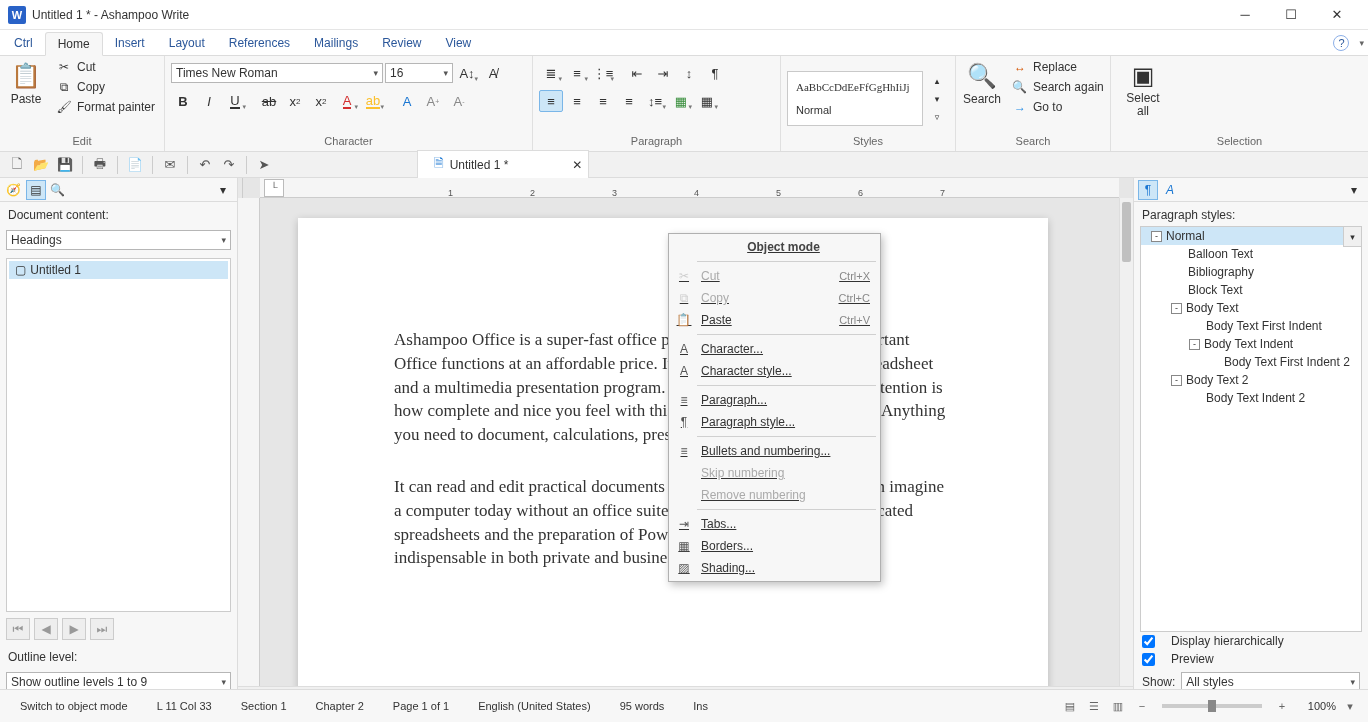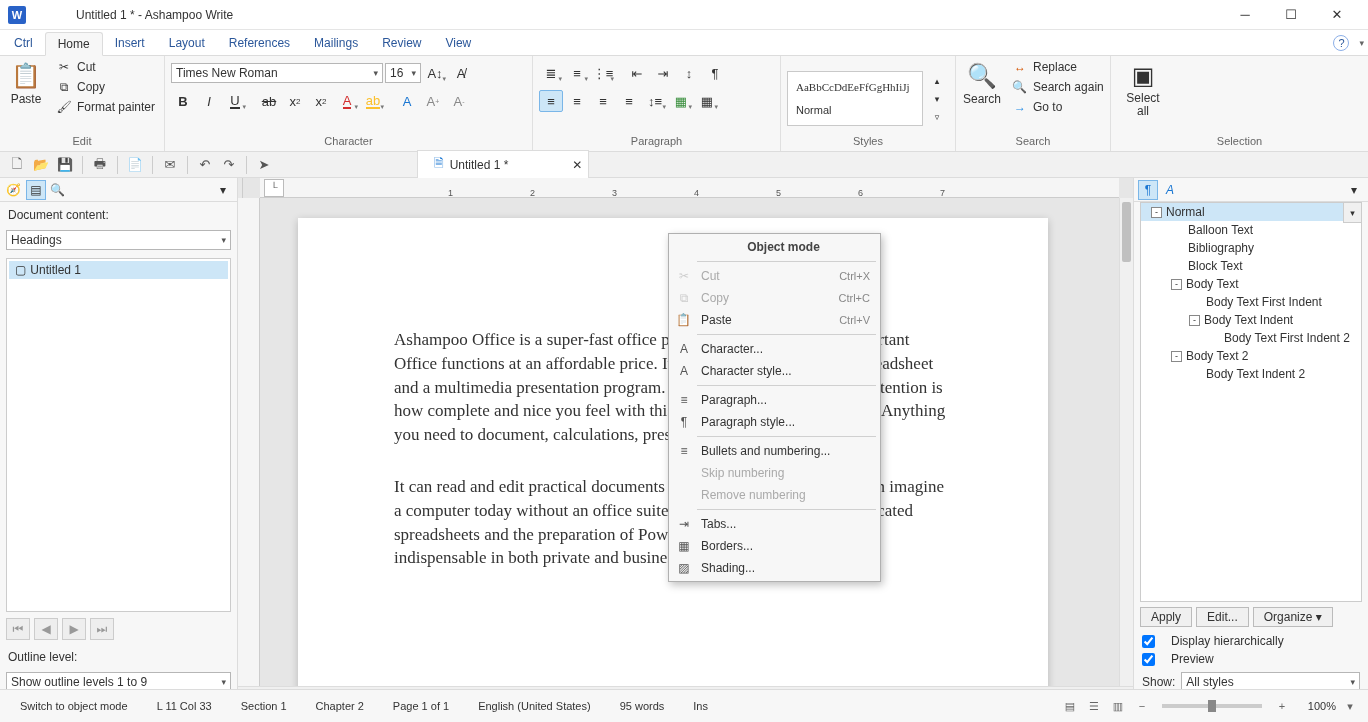--- a/index.html
+++ b/index.html
@@ -8,7 +8,7 @@
 
 .titlebar { height: 30px; background: #fff; border-bottom: 1px solid #e5e5e5; display: flex; align-items: center; padding: 0 8px; }
 .titlebar .app-icon { width: 18px; height: 18px; background: #2962c7; color: #fff; font-weight: bold; display: inline-flex; align-items: center; justify-content: center; border-radius: 2px; font-size: 11px; margin-right: 6px; }
-.titlebar .title { font-size: 12px; margin-left: 44px; }
+.titlebar .title { font-size: 12px; }
 .titlebar .wbtns { margin-left: auto; display: flex; gap: 0; }
 .titlebar .wbtn { width: 46px; height: 30px; display: flex; align-items: center; justify-content: center; font-size: 13px; }
 

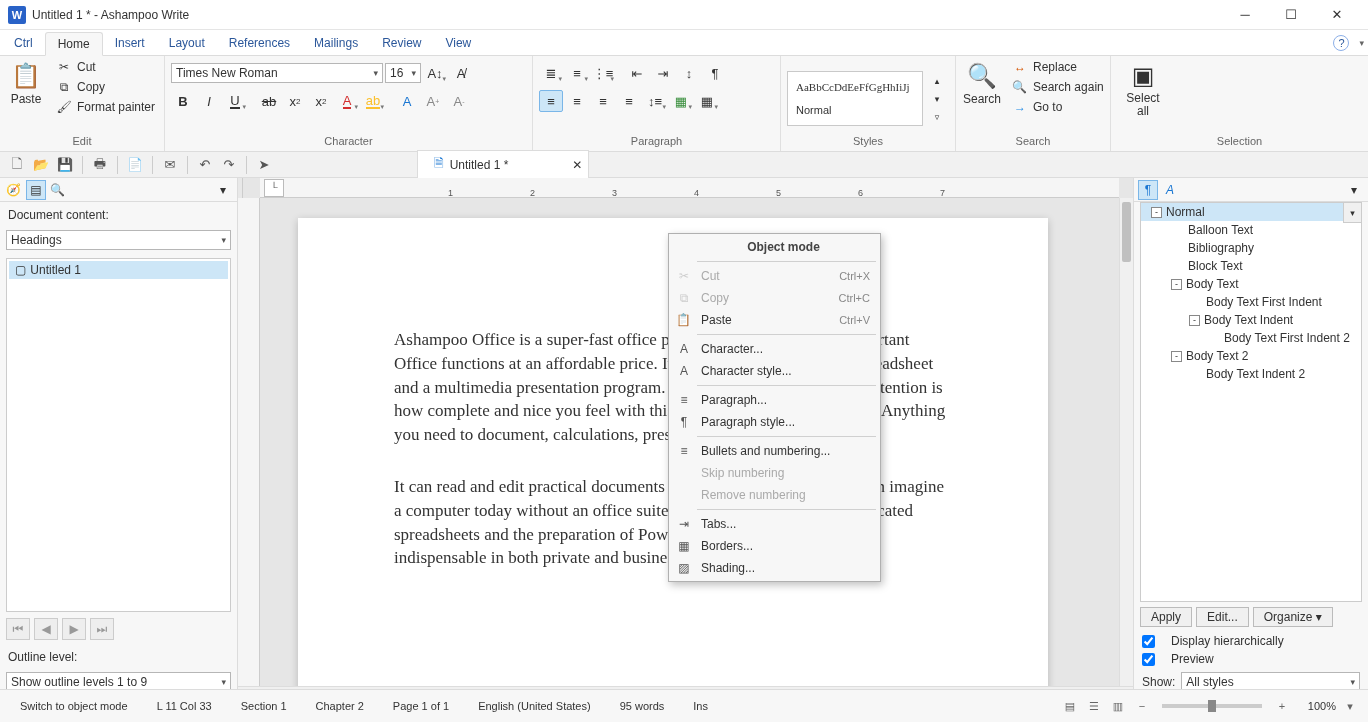--- a/index.html
+++ b/index.html
@@ -178,7 +178,7 @@
             <span>Times New Roman</span>
             <span class="arr">▾</span>
           </div>
-        <div class="combo" style="width:36px;">
+        <div class="combo" style="width:68px;">
             <span>16</span>
             <span class="arr">▾</span>
           </div>

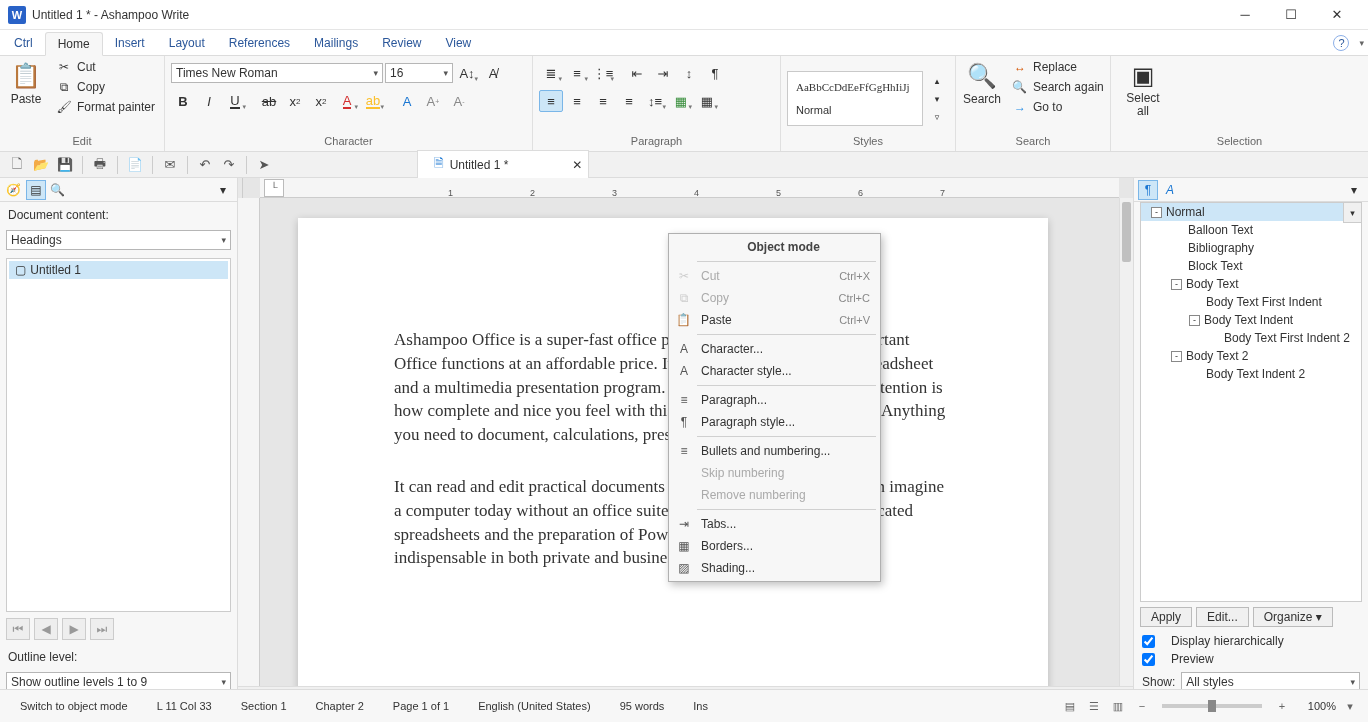--- a/index.html
+++ b/index.html
@@ -380,6 +380,7 @@
       <div class="rpbtn" style="color:#1976d2; font-style:italic">A</div>
       <div class="rpbtn" style="margin-left:auto">▾</div>
     </div>
+    <div class="plabel">Paragraph styles:</div>
     <div class="styletree" id="styletree">
       <div class="ddbtn">▾</div>
     <div class="st ind0 sel">

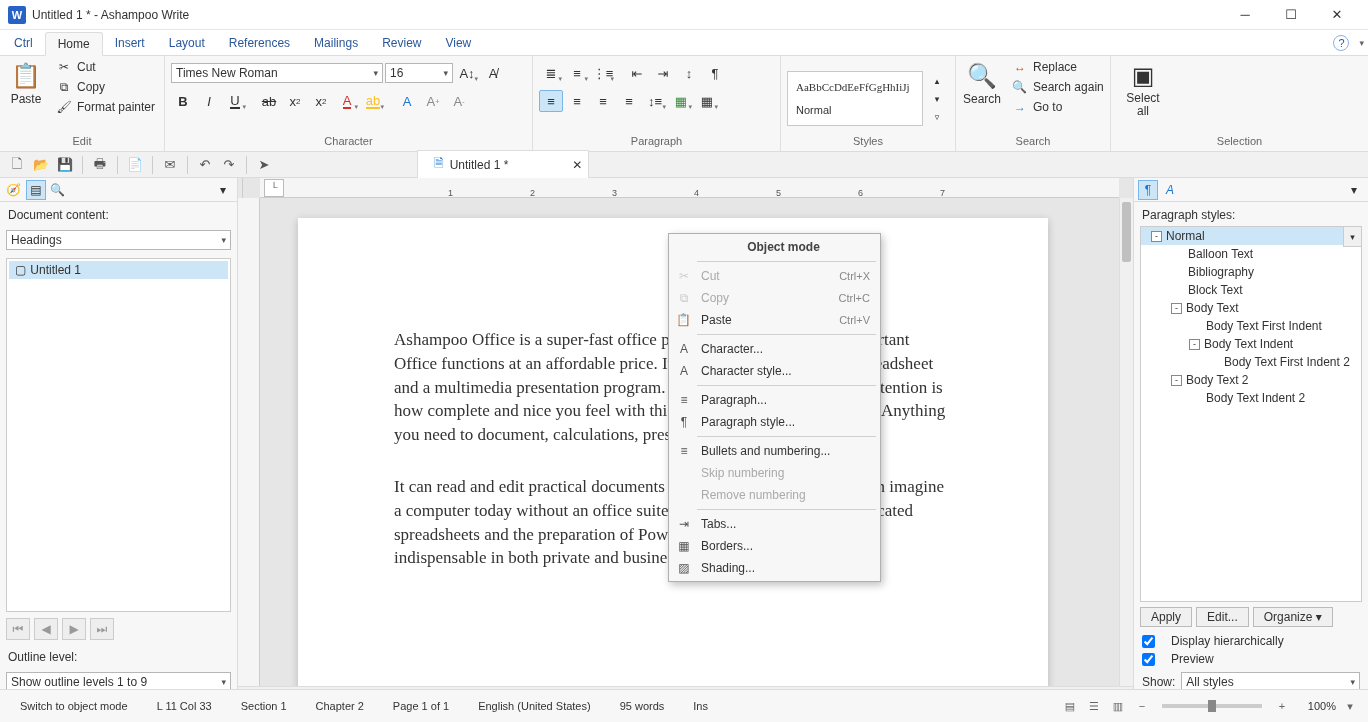--- a/index.html
+++ b/index.html
@@ -78,7 +78,7 @@
 .splitter-left .grip { position:absolute; top:50%; left:1px; width:3px; height:30px; background:repeating-linear-gradient(#999,#999 1px,transparent 1px,transparent 3px); transform:translateY(-50%); }
 
 
-.ctxmenu { position:absolute; left:668px; top:233px; width:213px; background:#f7f7f7; border:1px solid #b0b0b0; box-shadow:2px 3px 8px rgba(0,0,0,.25); z-index:100; padding:2px 0; }
+.ctxmenu { position:absolute; left:668px; top:233px; width:213px; background:#f7f7f7; border:1px solid #b0b0b0; box-shadow:2px 3px 8px rgba(0,0,0,.25); z-index:100; padding:2px 0;text-decoration:underline; }
 .ctxmenu .citem { display:flex; align-items:center; padding: 3px 10px 3px 6px; font-size:12px; gap:8px; height:22px; }
 .ctxmenu .citem.disabled { color:#aaa; }
 .ctxmenu .citem .cico { width:18px; display:inline-flex; justify-content:center; font-size:12px; color:#555; }

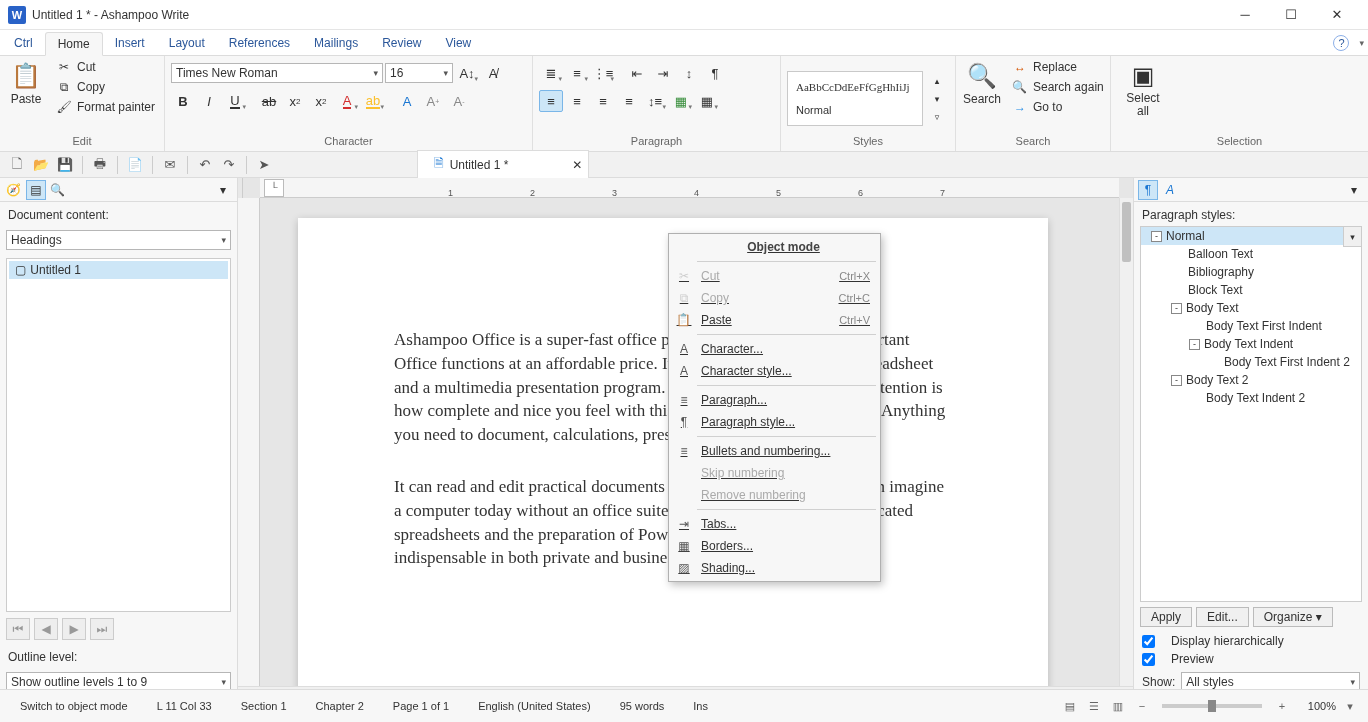--- a/index.html
+++ b/index.html
@@ -424,11 +424,6 @@
           <span>Body Text Indent 2</span>
         </div>
       </div>
-    <div class="btnrow">
-      <div class="b">Apply</div>
-      <div class="b">Edit...</div>
-      <div class="b">Organize ▾</div>
-    </div>
     <div class="chk">
         <input type="checkbox" checked="" style="">
         <span>Display hierarchically</span>

